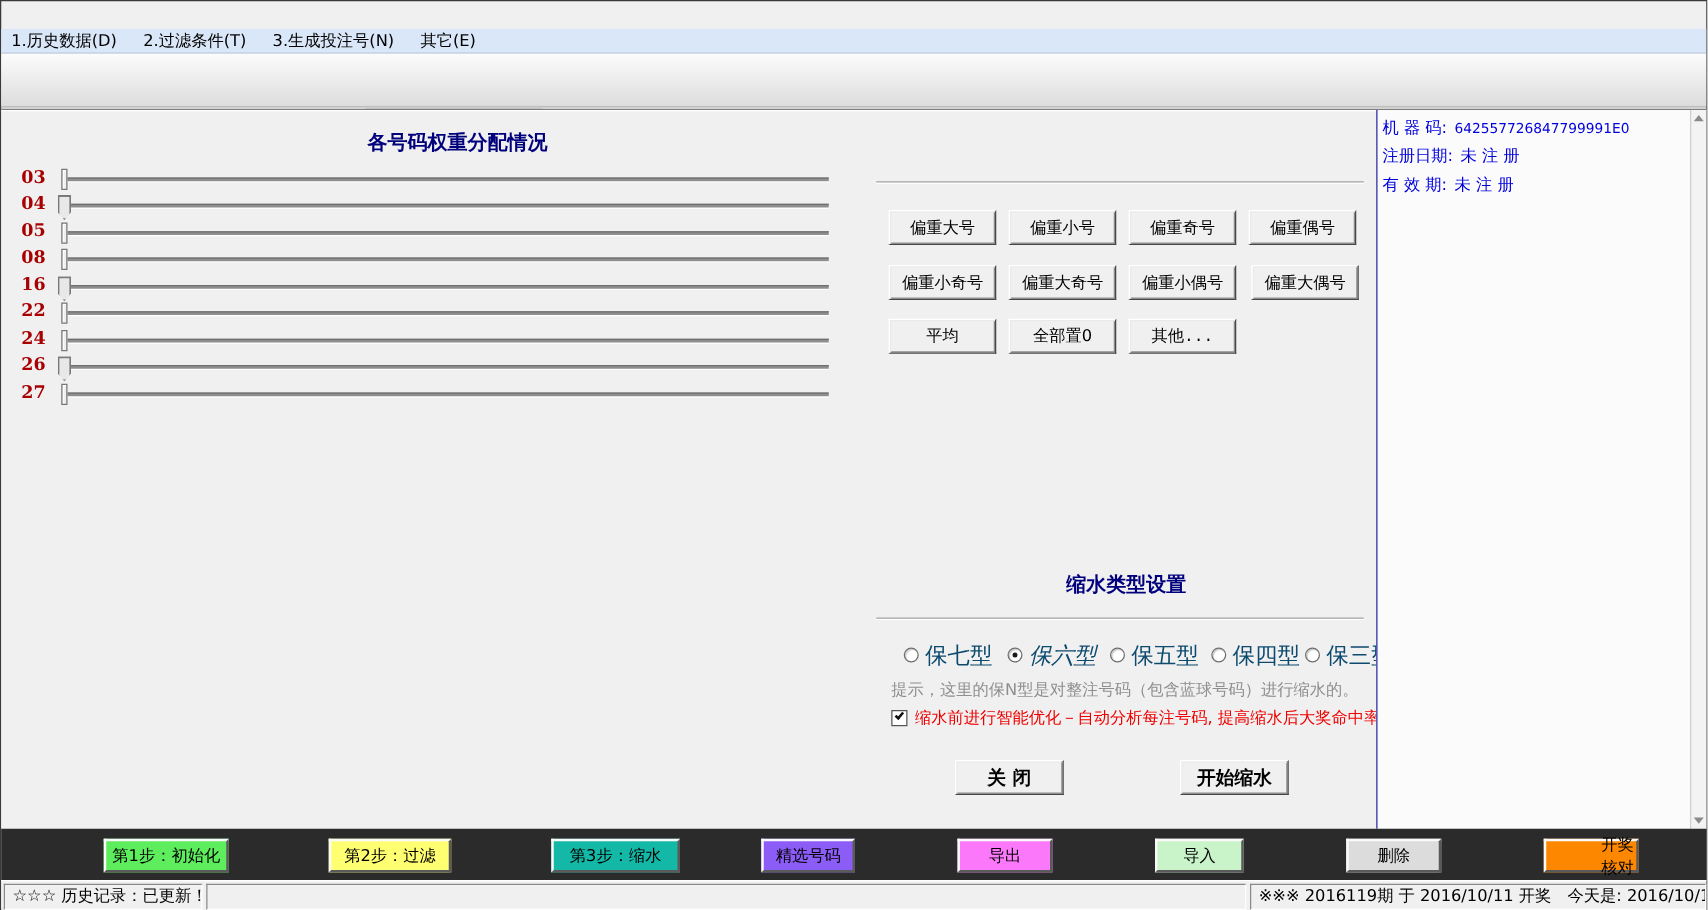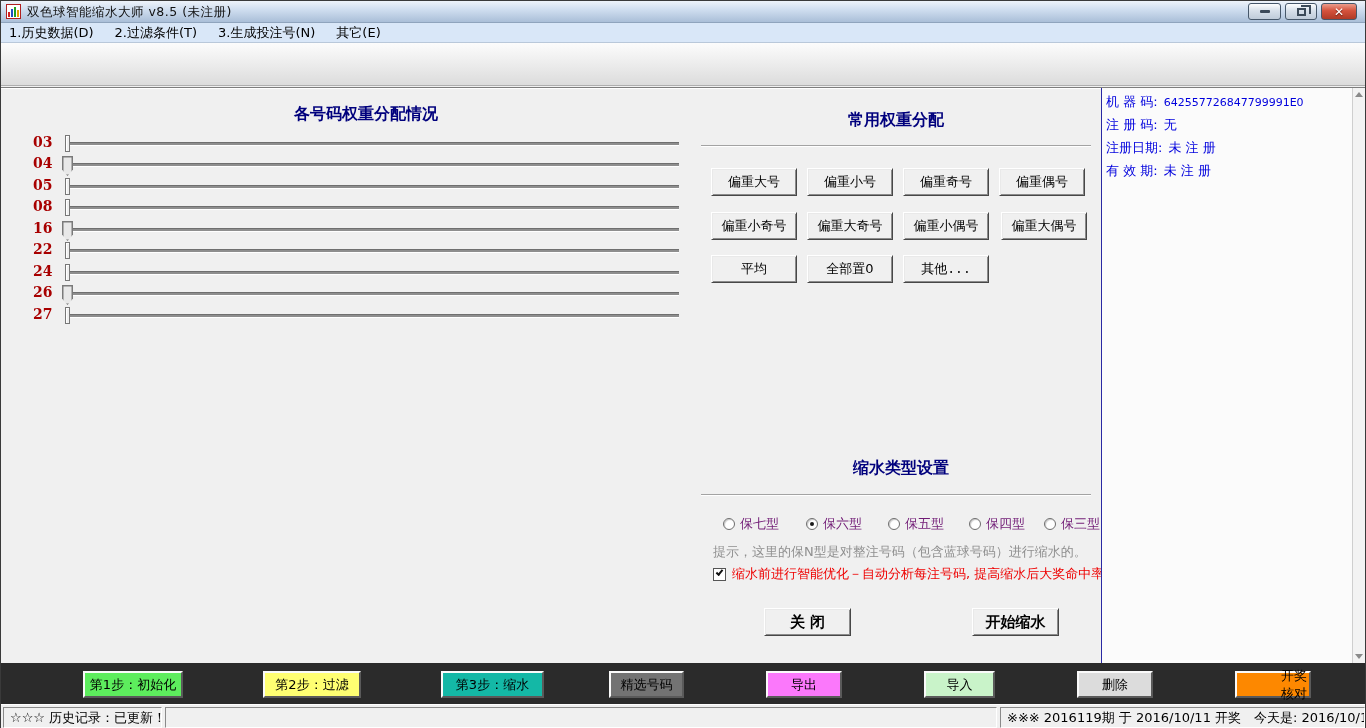--- a/index.html
+++ b/index.html
@@ -98,25 +98,6 @@
 
 <div id="win">
 
-  <div id="titlebar">
-    <svg id="app-icon" viewBox="0 0 15 15">
-      <rect x="0.5" y="0.5" width="14" height="14" fill="#ffffff" stroke="#b02020"></rect>
-      <rect x="2" y="8" width="2" height="5" fill="#d02020"></rect>
-      <rect x="5" y="5" width="2" height="8" fill="#2050c0"></rect>
-      <rect x="8" y="3" width="2" height="10" fill="#20a020"></rect>
-      <rect x="11" y="6" width="2" height="7" fill="#e0a000"></rect>
-    </svg>
-    <span id="win-title">双色球智能缩水大师 v8.5  (未注册)</span>
-    <div class="winbtn" id="btn-min">
-        <span class="glyph-min"></span>
-      </div>
-    <div class="winbtn" id="btn-max">
-        <span class="glyph-max"></span>
-      </div>
-    <div class="winbtn" id="btn-close">
-        <span class="glyph-close">✕</span>
-      </div>
-  </div>
 
   <div id="menubar">
     <span class="menu-item">1.历史数据(D)</span>

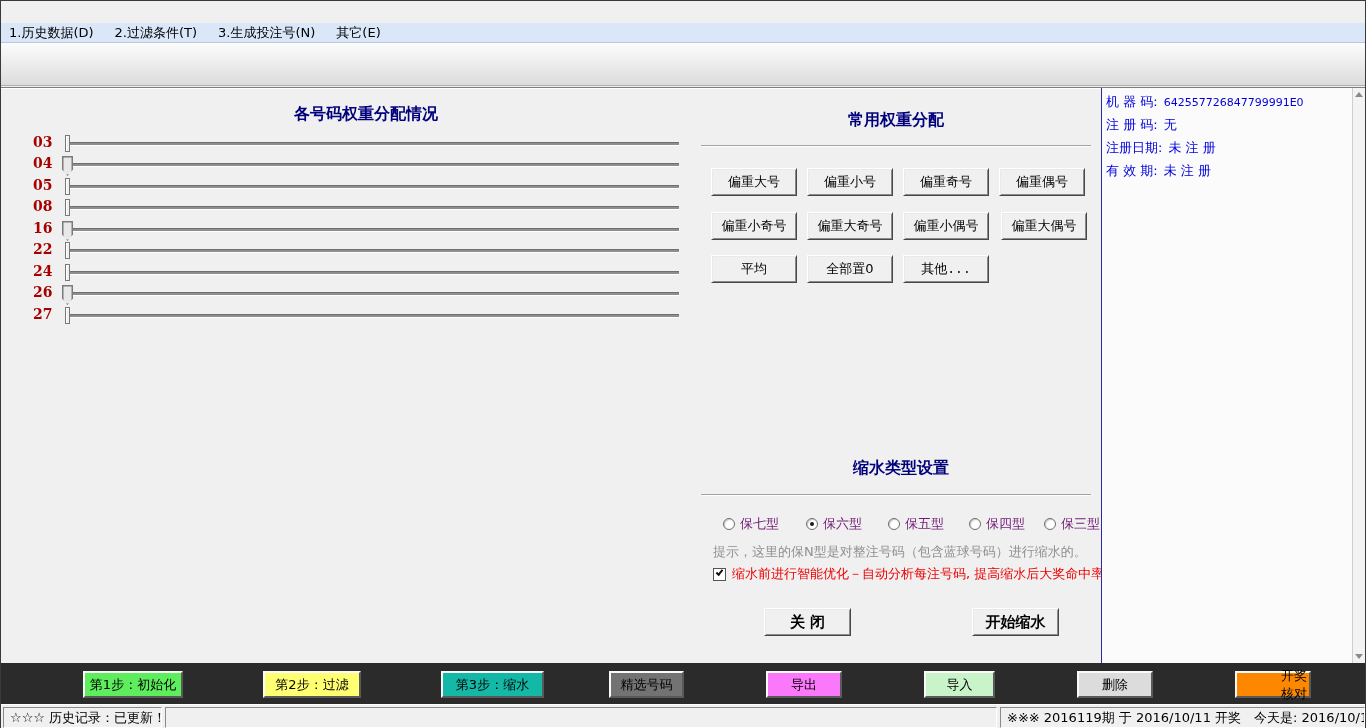--- a/index.html
+++ b/index.html
@@ -239,7 +239,6 @@
         </div>
     </div>
 
-    <div class="sec-title" style="left:790px; top:22px; width:210px;">常用权重分配</div>
     <div class="hdivider" style="left:700px; top:57px; width:390px;"></div>
 
     <div class="pbtn" style="left:710px; top:80px;">偏重大号</div>

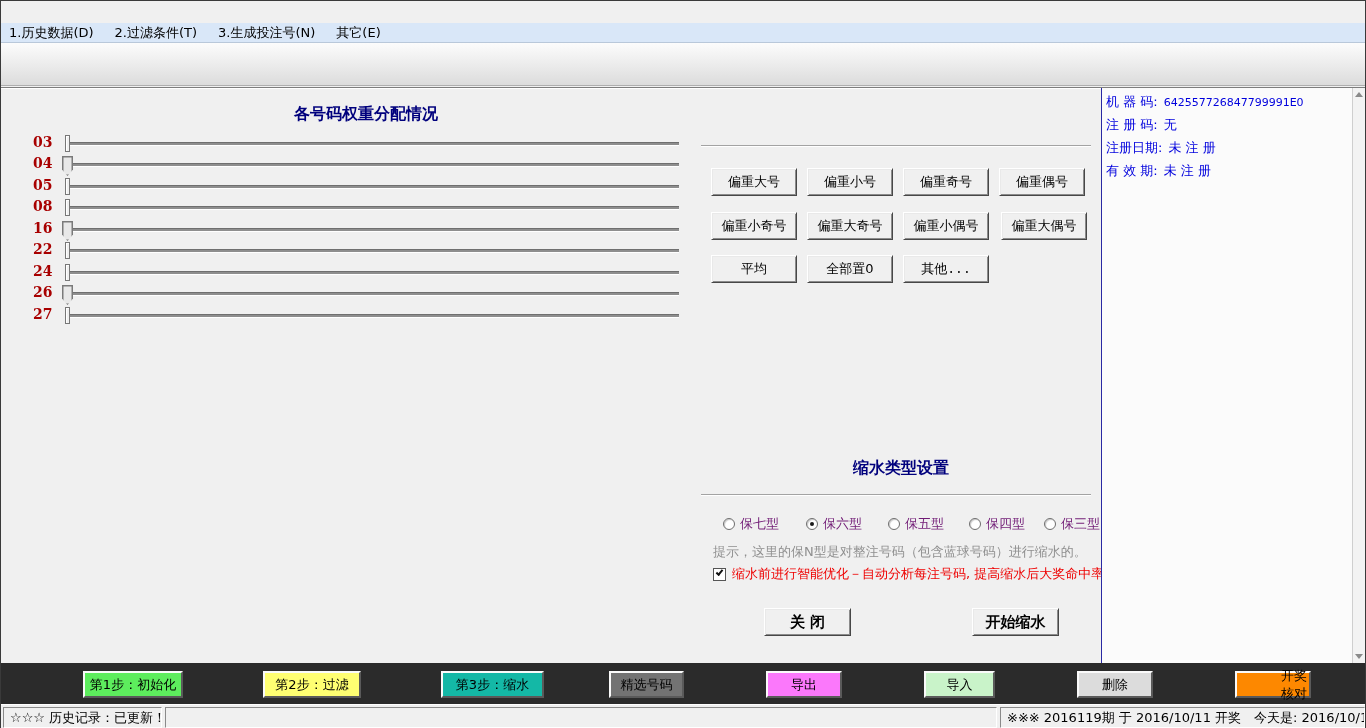--- a/index.html
+++ b/index.html
@@ -298,9 +298,6 @@
         <span>机 器 码:</span><span class="val small">642557726847799991E0</span>
       </div>
       <div class="reg-line">
-        <span>注 册 码:</span><span class="val">无</span>
-      </div>
-      <div class="reg-line">
         <span>注册日期:</span><span class="val">未 注 册</span>
       </div>
       <div class="reg-line">

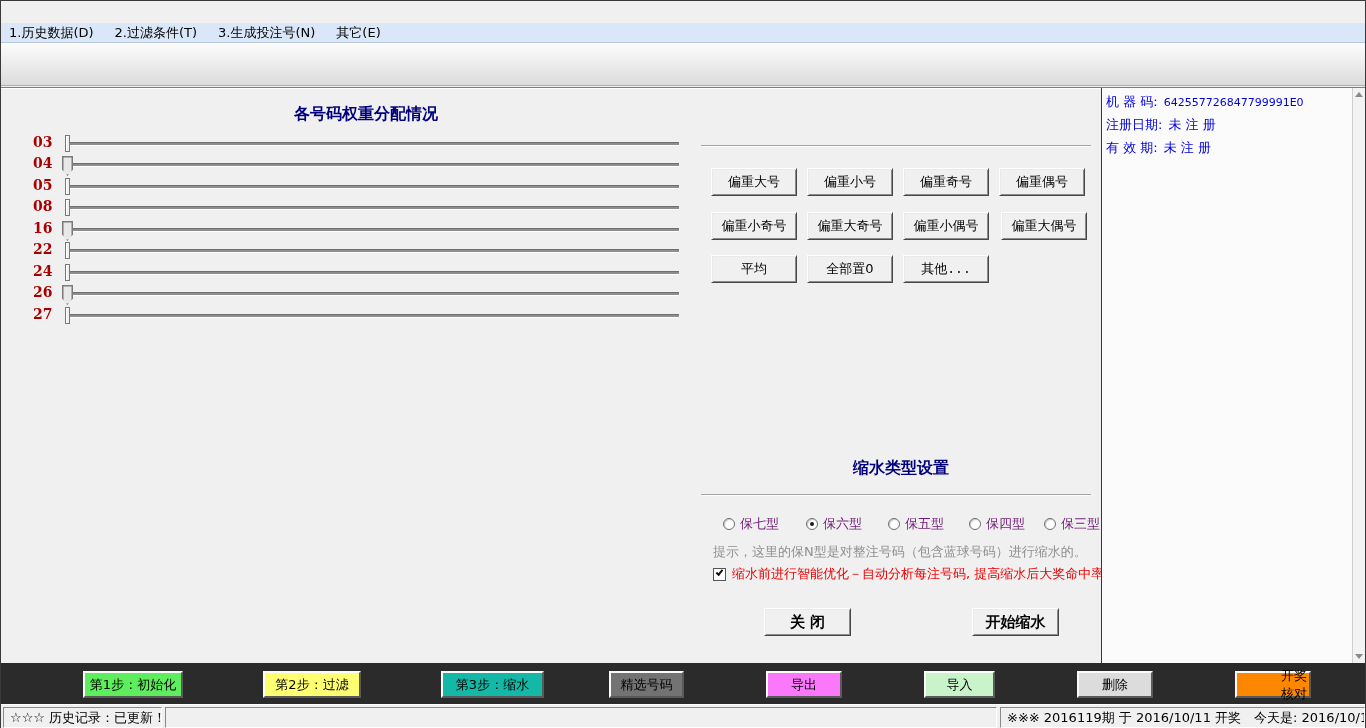--- a/index.html
+++ b/index.html
@@ -43,7 +43,7 @@
   .hdivider { position:absolute; height:1px; background:#a3a3a3; box-shadow:0 1px 0 #ffffff; }
 
   
-  .srow { position:absolute; left:28px; width:650px; height:21px; }
+  .srow { position:absolute; left:12px; width:650px; height:21px; }
   .snum { position:absolute; left:4px; top:1px; font-size:14px; font-weight:bold; color:#a80000; font-family:"DejaVu Serif","Liberation Serif",serif; }
   .strack { position:absolute; left:38px; right:0; top:9px; height:3px; background:#8e8e8e; border-top:1px solid #6f6f6f; box-shadow:0 1px 0 #ffffff; }
   .thumb { position:absolute; top:-8px; background:#f0f0f0; }

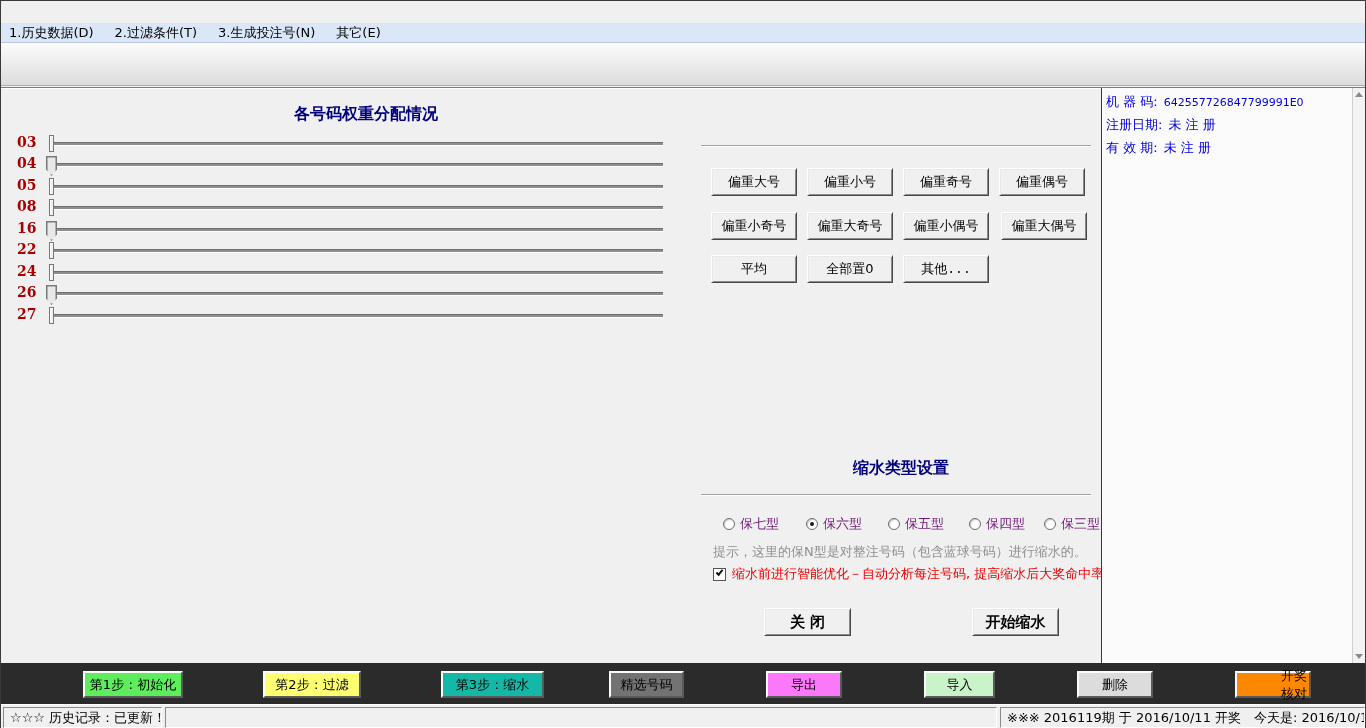--- a/index.html
+++ b/index.html
@@ -62,7 +62,7 @@
     box-shadow:inset 1px 1px 0 #e9e9e9, inset -1px -1px 0 #8b8b8b; }
 
   
-  .radio-item { position:absolute; top:428px; height:16px; display:flex; align-items:center; gap:5px; font-size:13px; color:#701a75; }
+  .radio-item { position:absolute; top:428px; height:16px; display:flex; align-items:center; gap:5px; font-size:18px; color:#0c4a6e; }
   .radio-circle { width:12px; height:12px; border-radius:50%; background:#fff; border:1px solid #6e6e6e; box-shadow:inset 1px 1px 1px #c9c9c9; position:relative; }
   .radio-circle .dot { position:absolute; left:3px; top:3px; width:4px; height:4px; border-radius:50%; background:#1a1a1a; }
   #hint-line { position:absolute; left:712px; top:455px; font-size:13px; color:#8f8f8f; }

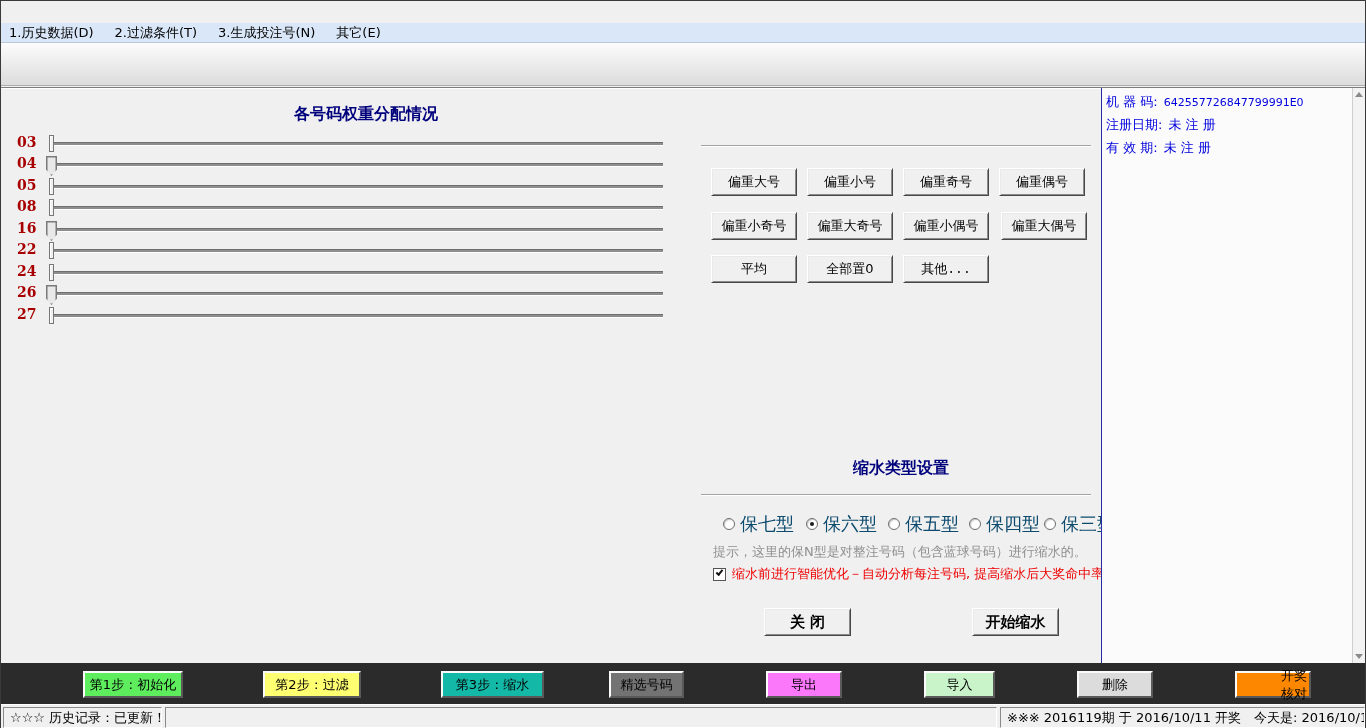--- a/index.html
+++ b/index.html
@@ -262,7 +262,7 @@
       <span class="radio-circle"></span>
       <span>保七型</span>
     </div>
-    <div class="radio-item" style="left:805px;">
+    <div class="radio-item" style="left:805px;font-style:italic;">
       <span class="radio-circle">
           <span class="dot"></span>
         </span>

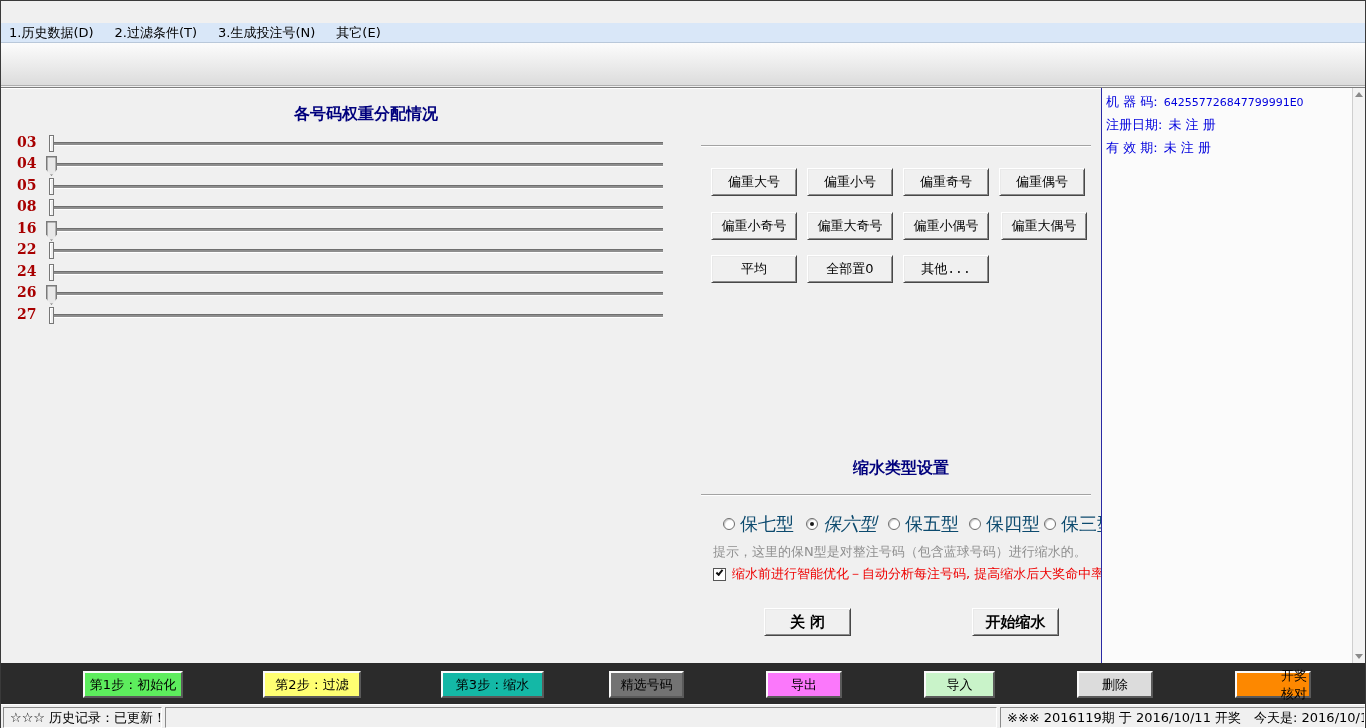--- a/index.html
+++ b/index.html
@@ -291,7 +291,7 @@
     </div>
 
     <div class="bigbtn" style="left:763px;">关 闭</div>
-    <div class="bigbtn" style="left:943px;margin-left:28px;">开始缩水</div>
+    <div class="bigbtn" style="left:943px;">开始缩水</div>
 
     <div id="reg-panel">
       <div class="reg-line">

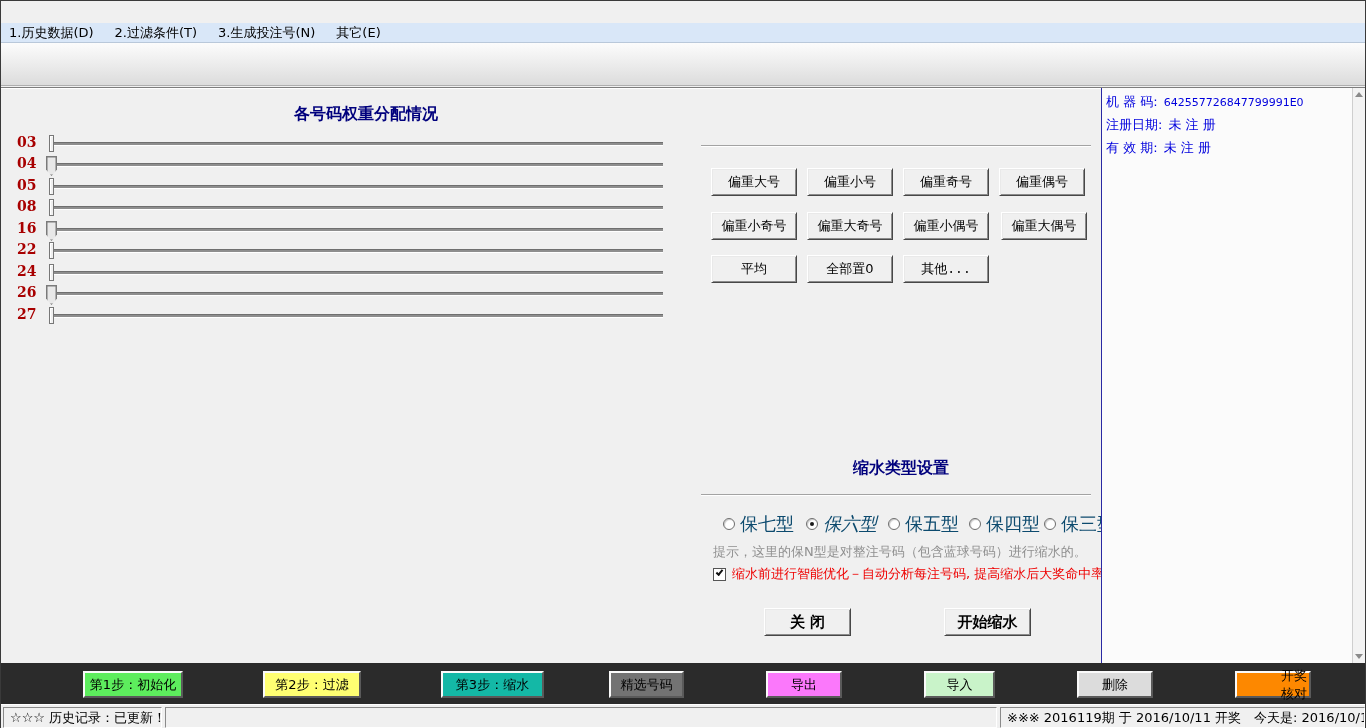--- a/index.html
+++ b/index.html
@@ -319,7 +319,7 @@
     <div class="bbtn" style="left: 82px; width: 100px; background: rgb(93, 237, 93);">第1步：初始化</div>
     <div class="bbtn" style="left: 262px; width: 98px; background: rgb(255, 255, 114);">第2步：过滤</div>
     <div class="bbtn" style="left: 440px; width: 103px; background: #14b8a6;">第3步：缩水</div>
-    <div class="bbtn" style="left: 608px; width: 75px; background: #737373;">精选号码</div>
+    <div class="bbtn" style="left: 608px; width: 75px; background: #8b5cf6;">精选号码</div>
     <div class="bbtn" style="left: 765px; width: 76px; background: rgb(251, 120, 251);">导出</div>
     <div class="bbtn" style="left: 923px; width: 71px; background: rgb(201, 243, 201);">导入</div>
     <div class="bbtn" style="left: 1076px; width: 76px; background: rgb(220, 220, 220);">删除</div>

